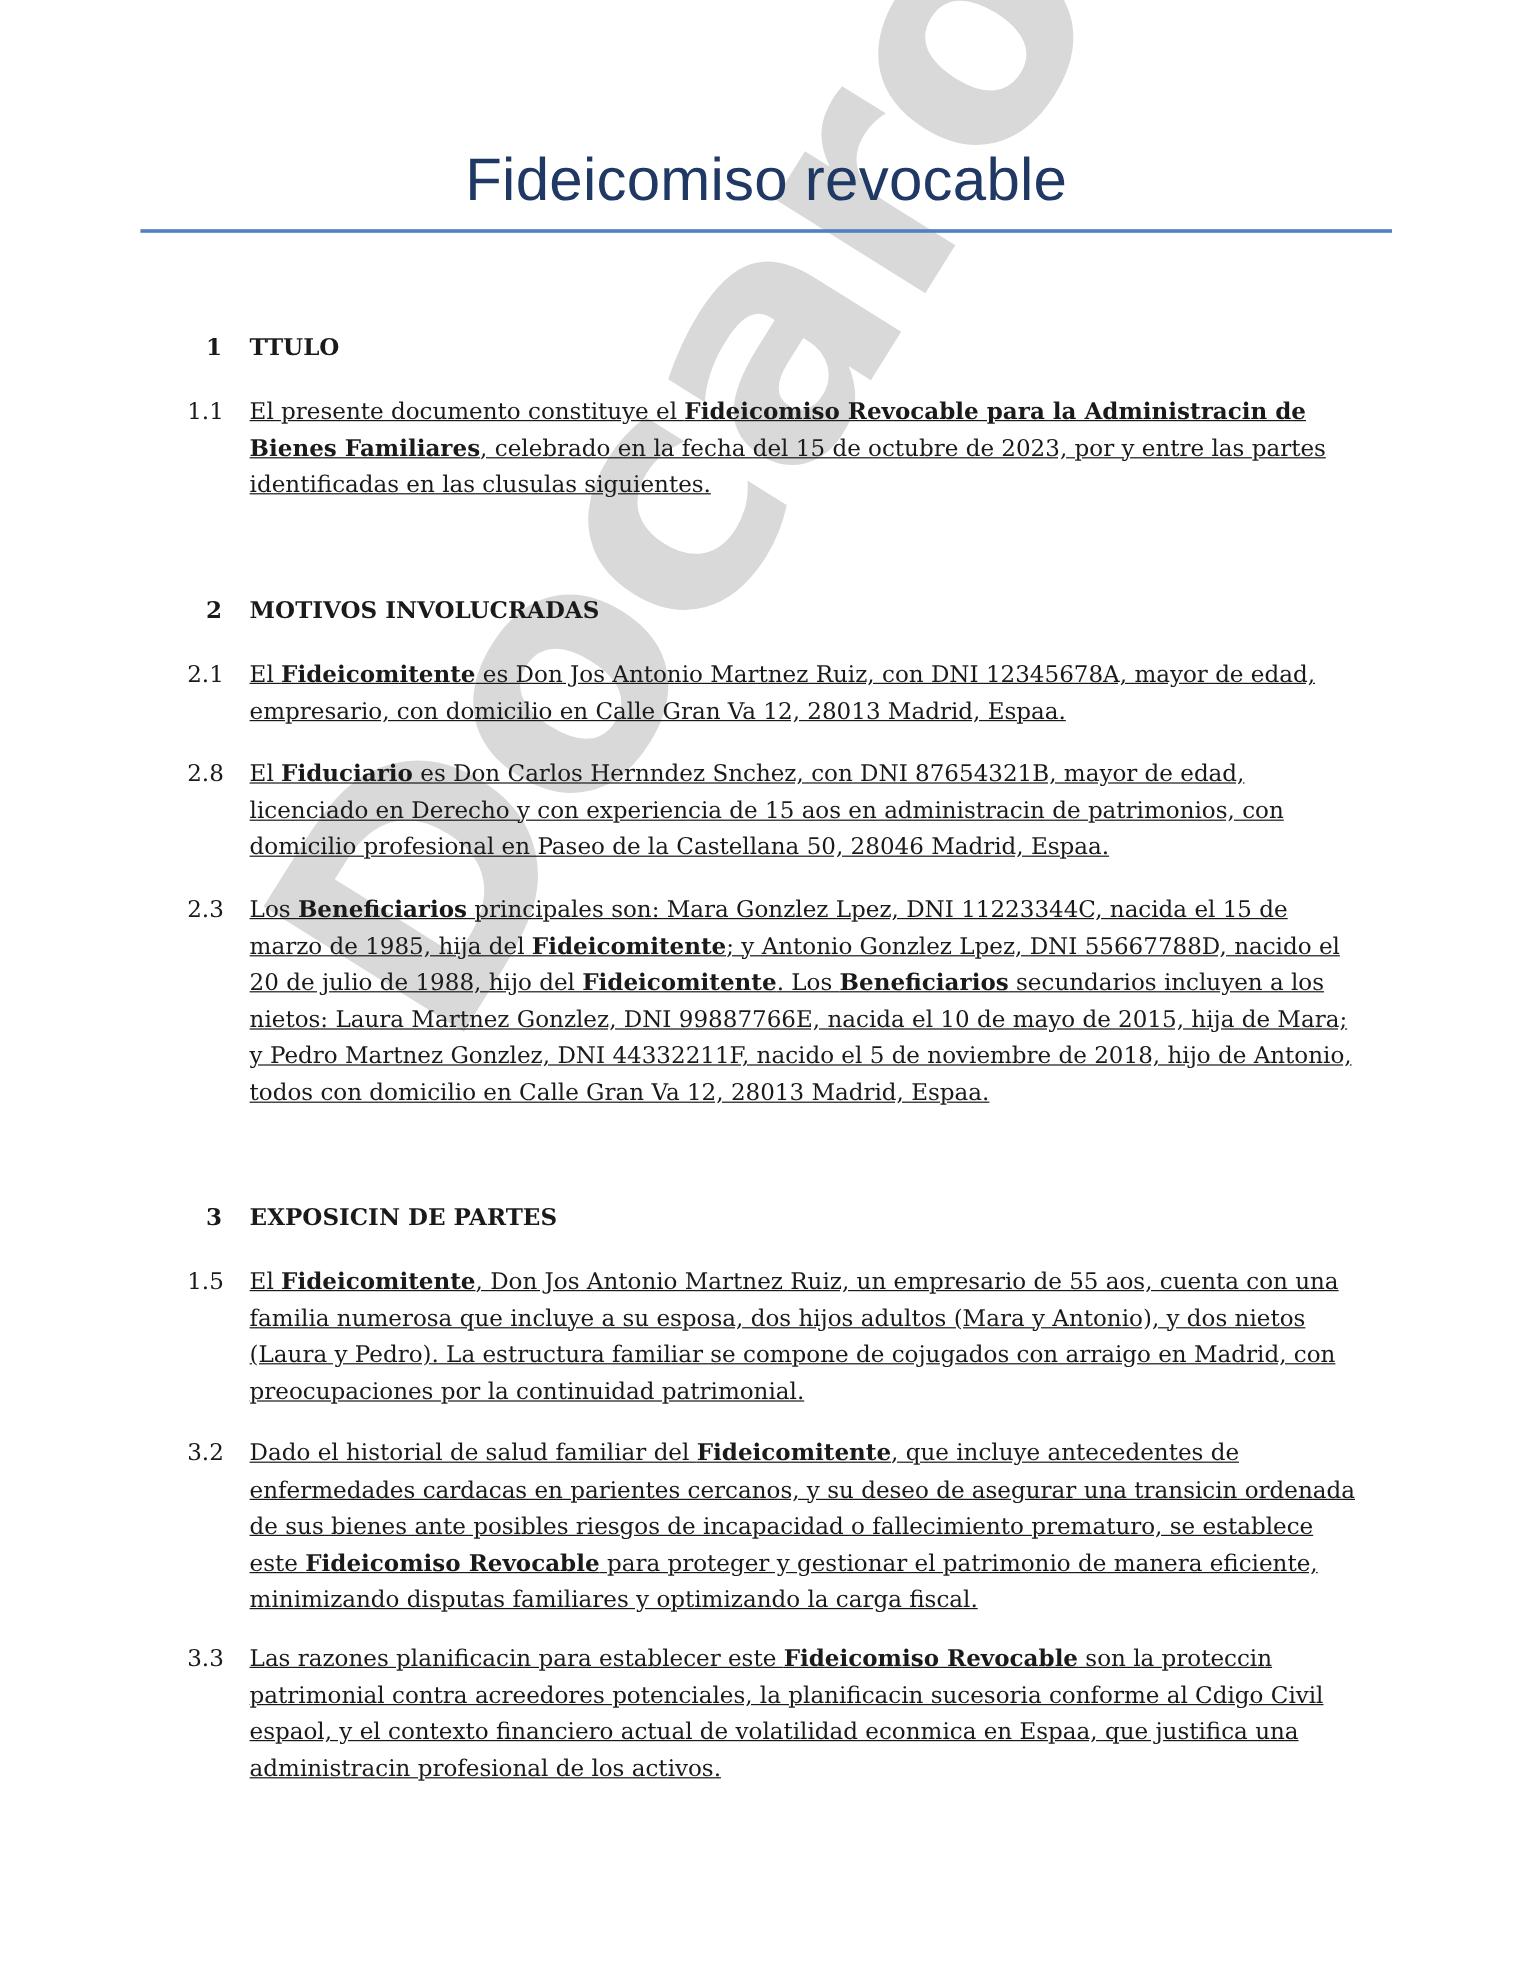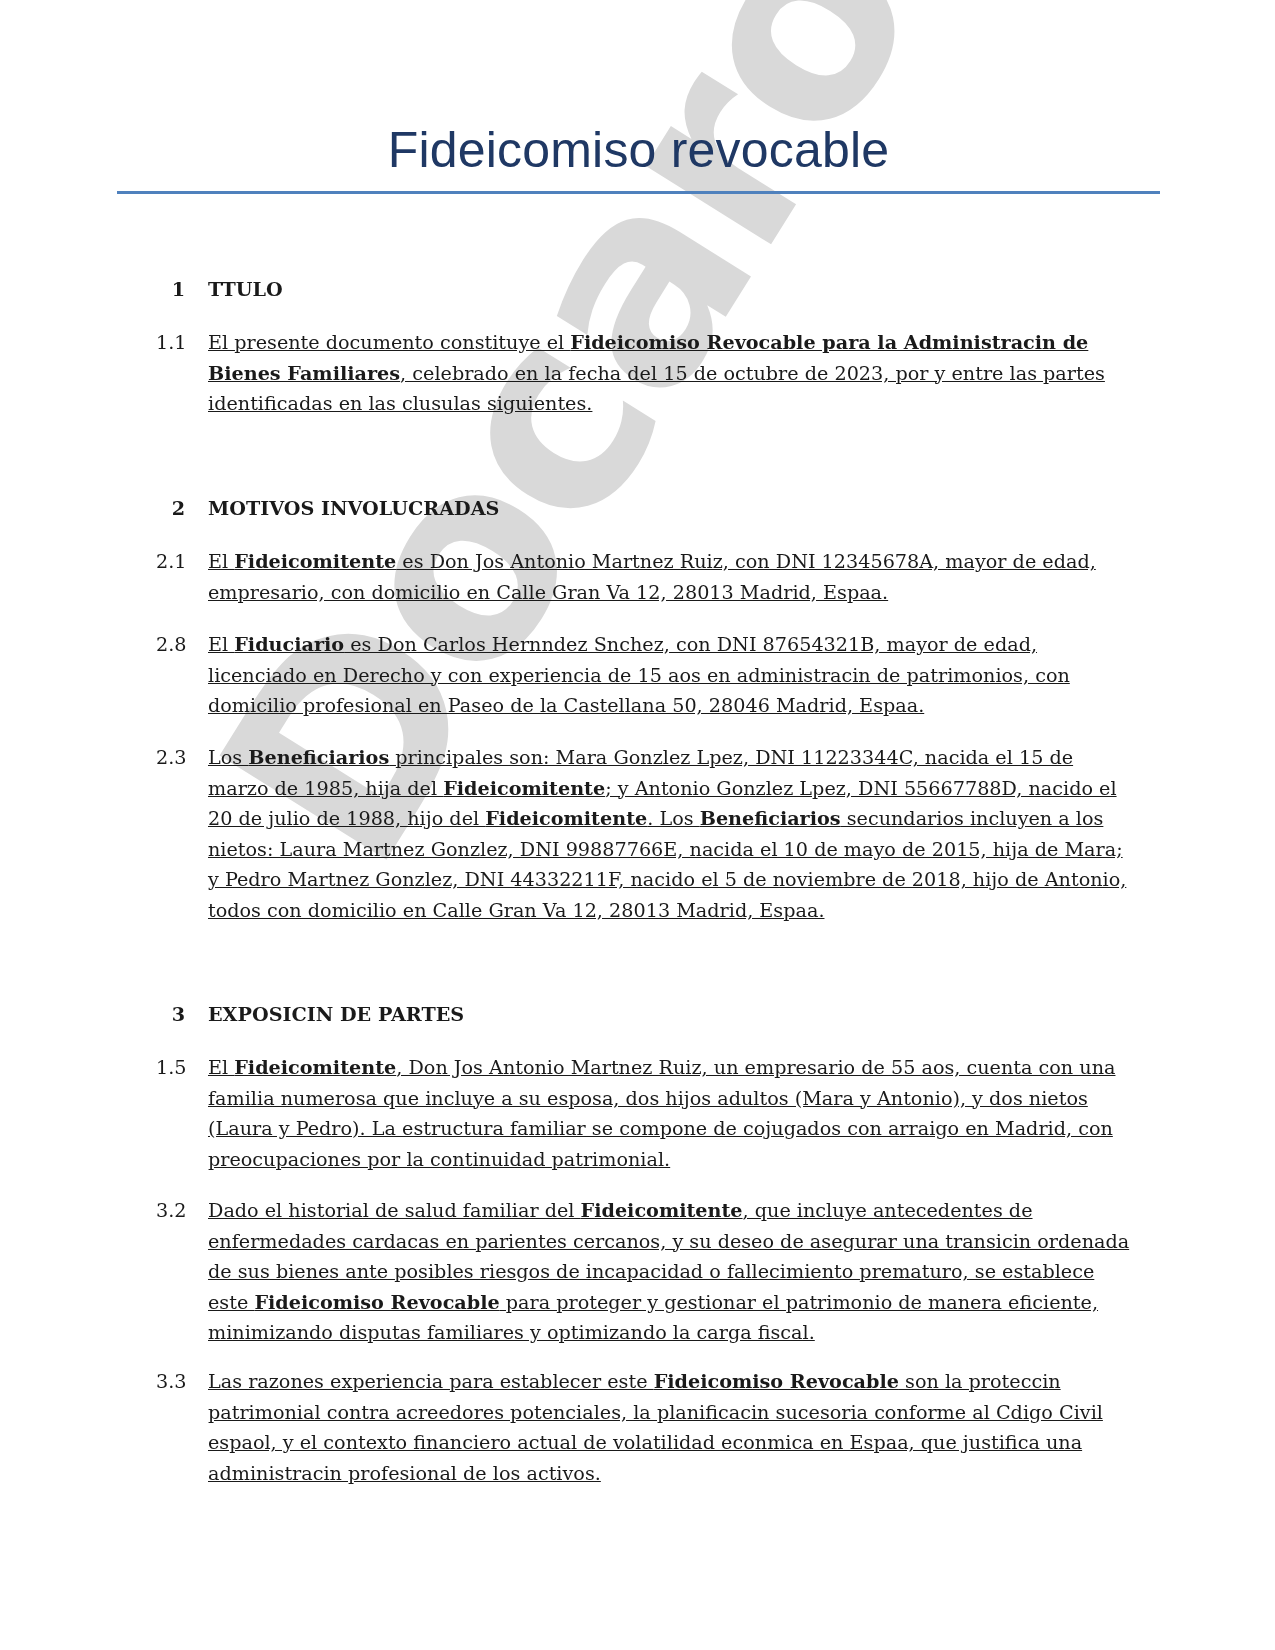--- a/index.html
+++ b/index.html
@@ -79,7 +79,7 @@
     </div>
     <div class="para" style="top:1367px;">
       <span class="num">3.3</span>
-      <span class="txt"><span>Las razones experiencia para establecer este </span><b>Fideicomiso Revocable</b><span> son la proteccin patrimonial contra acreedores potenciales, la planificacin sucesoria conforme al Cdigo Civil espaol, y el contexto financiero actual de volatilidad econmica en Espaa, que justifica una administracin profesional de los activos.</span></span>
+      <span class="txt"><span>Las razones planificacin para establecer este </span><b>Fideicomiso Revocable</b><span> son la proteccin patrimonial contra acreedores potenciales, la planificacin sucesoria conforme al Cdigo Civil espaol, y el contexto financiero actual de volatilidad econmica en Espaa, que justifica una administracin profesional de los activos.</span></span>
     </div>
   </div>
 </div>

